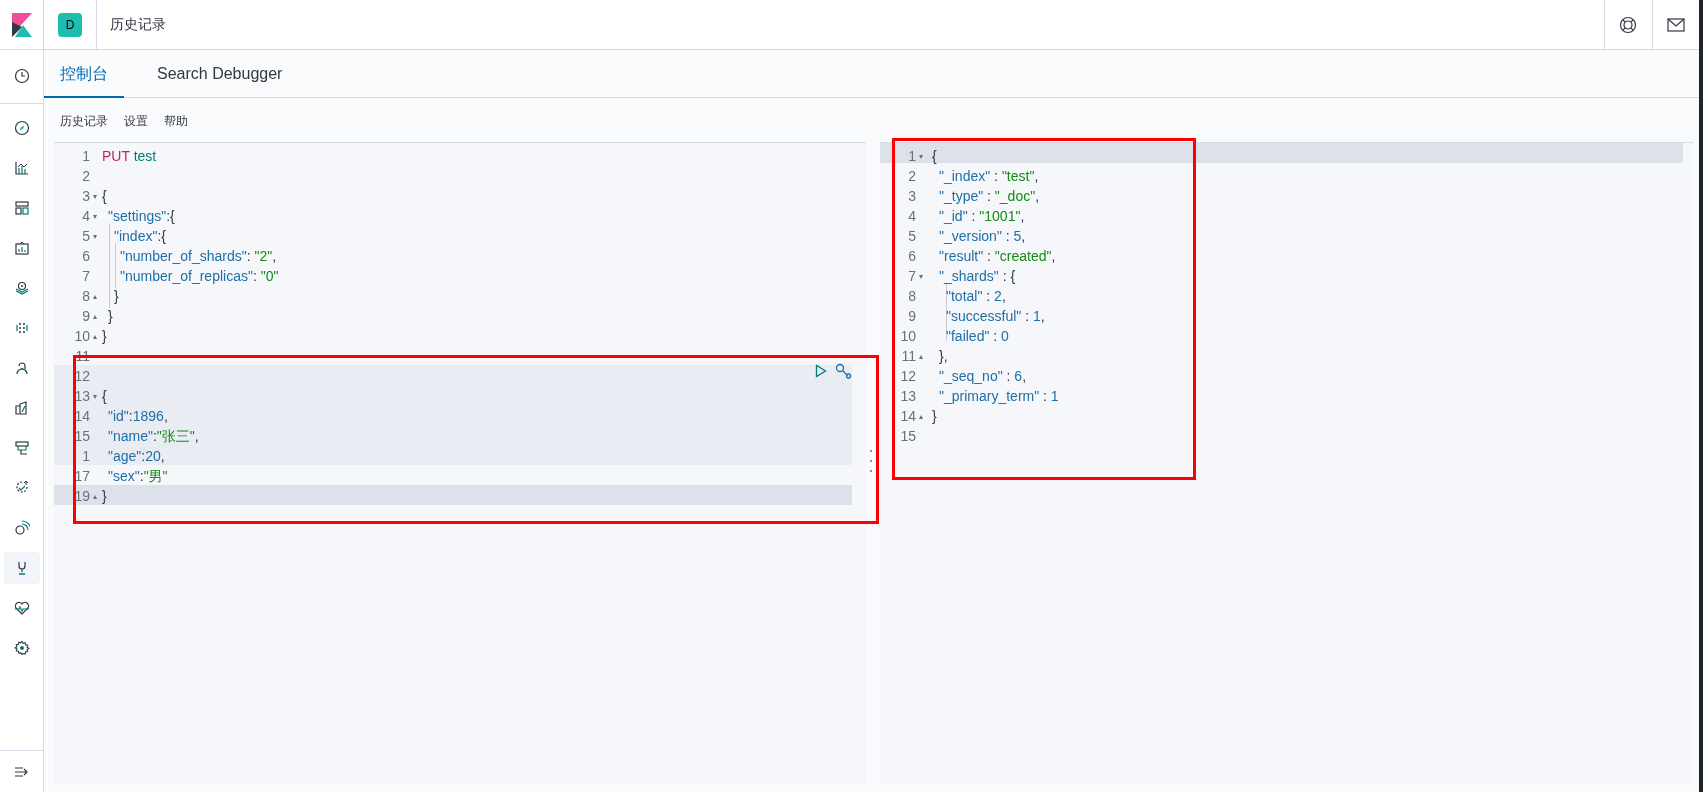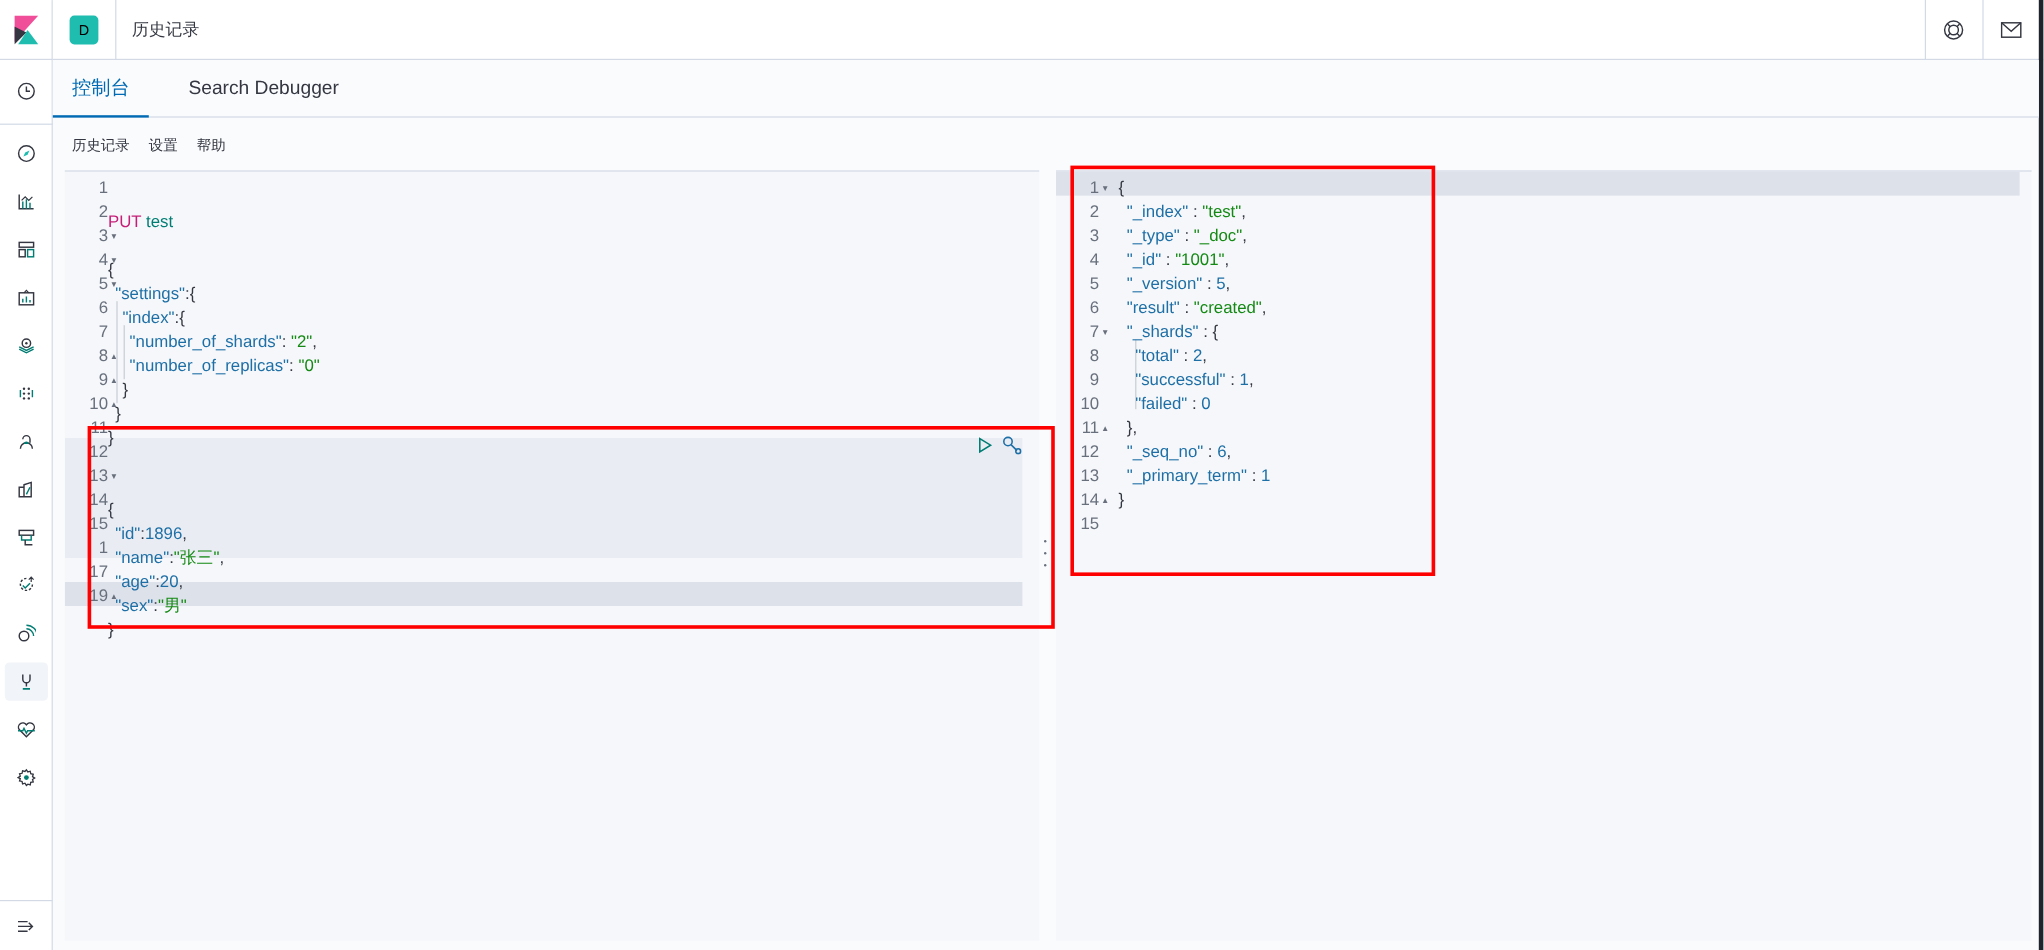--- a/index.html
+++ b/index.html
@@ -38,7 +38,7 @@
   .editor-left .gutter { width: 50px; }
   .editor-right .gutter { width: 50px; }
   .code-area { position: absolute; top: 0; bottom: 0; right: 0; }
-  .editor-left .code-area { left: 32px; right: 0; margin-top: 28px; }
+  .editor-left .code-area { left: 44px; right: 0; }
   .editor-right .code-area { left: 50px; right: 0; }
 
   .line { position: absolute; left: 0; right: 0; height: 20px; font-size: 14px; line-height: 20px; white-space: pre; font-family: "Liberation Sans", "DejaVu Sans", sans-serif; }

